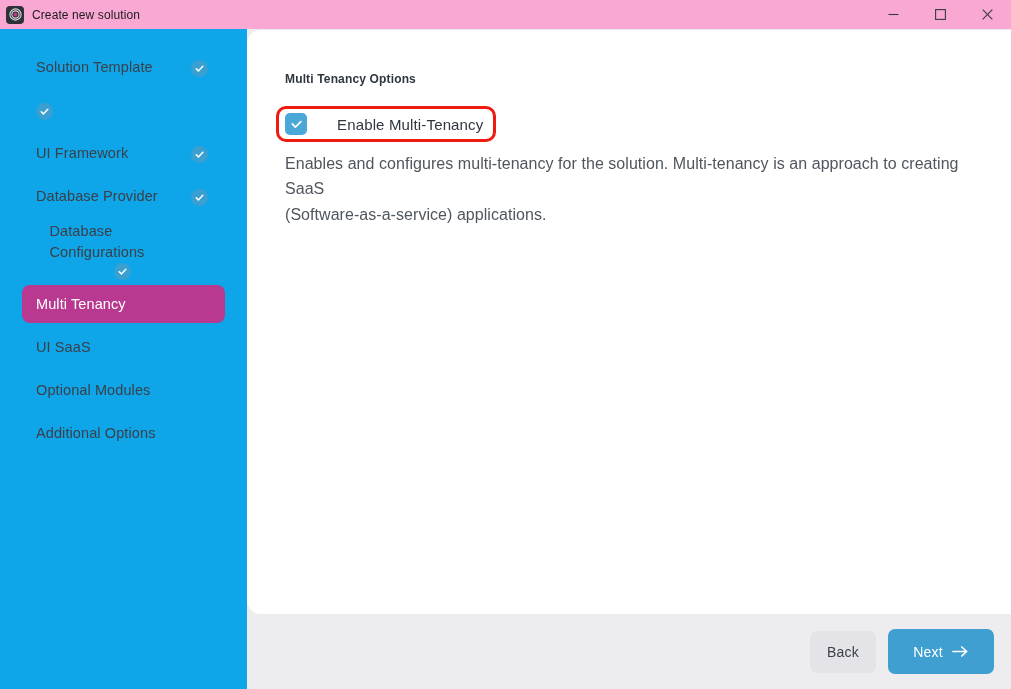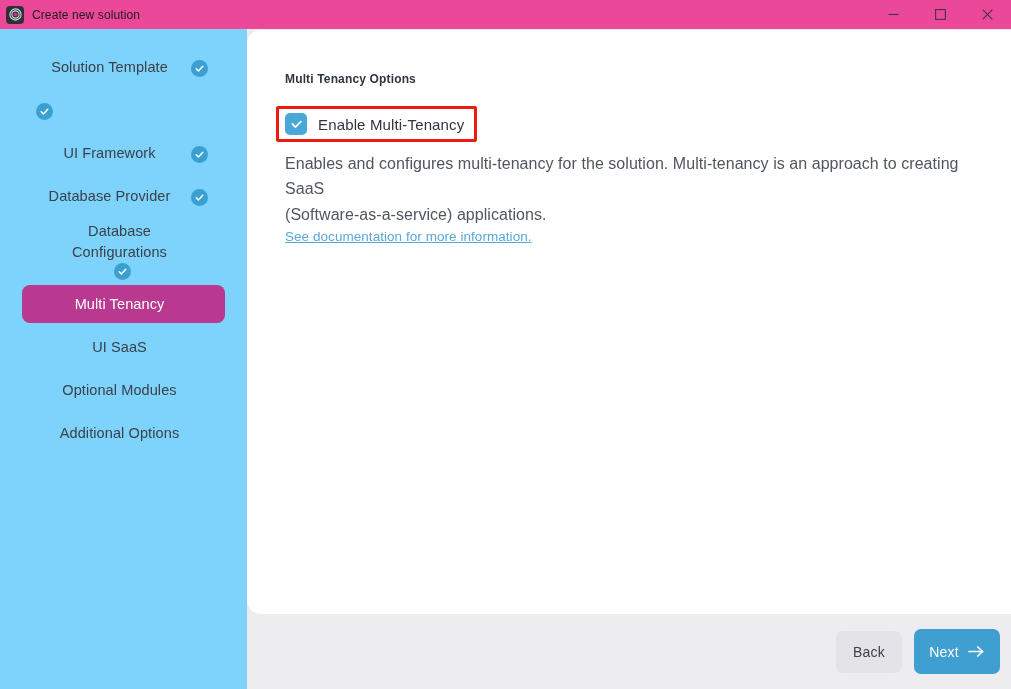--- a/index.html
+++ b/index.html
@@ -21,7 +21,7 @@
     left: 0; top: 0;
     width: 1011px;
     height: 29px;
-    background: #ec4899;
+    background: #f9a8d4;
     display: flex;
     align-items: center;
   }

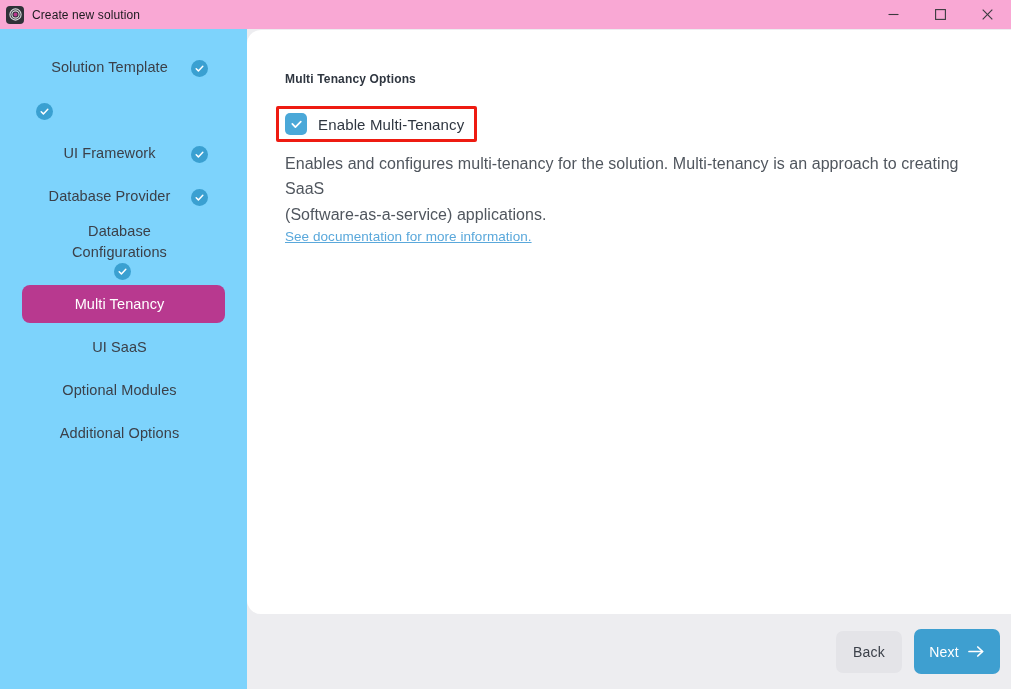--- a/index.html
+++ b/index.html
@@ -73,8 +73,7 @@
     top: 29px;
     width: 247px;
     height: 660px;
-    background: #7dd3fc;
-    text-align: center;
+    background: #0ea5e9;
   }
   .nav-item {
     position: relative;

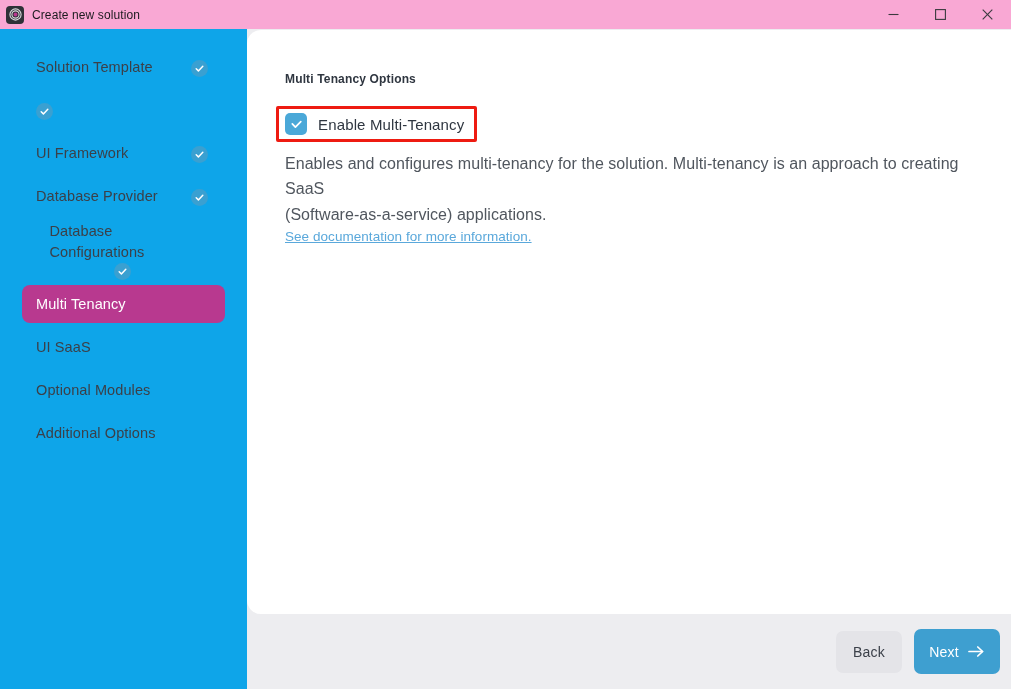--- a/index.html
+++ b/index.html
@@ -138,9 +138,10 @@
     display: inline-flex;
     align-items: center;
     border: 3px solid #ee1b11;
-    border-radius: 2px;
+    border-radius: 10px;
     padding: 4px 10px 4px 6px;
     margin-left: -9px;
+    gap: 19px;
   }
   .cb-box {
     width: 22px;

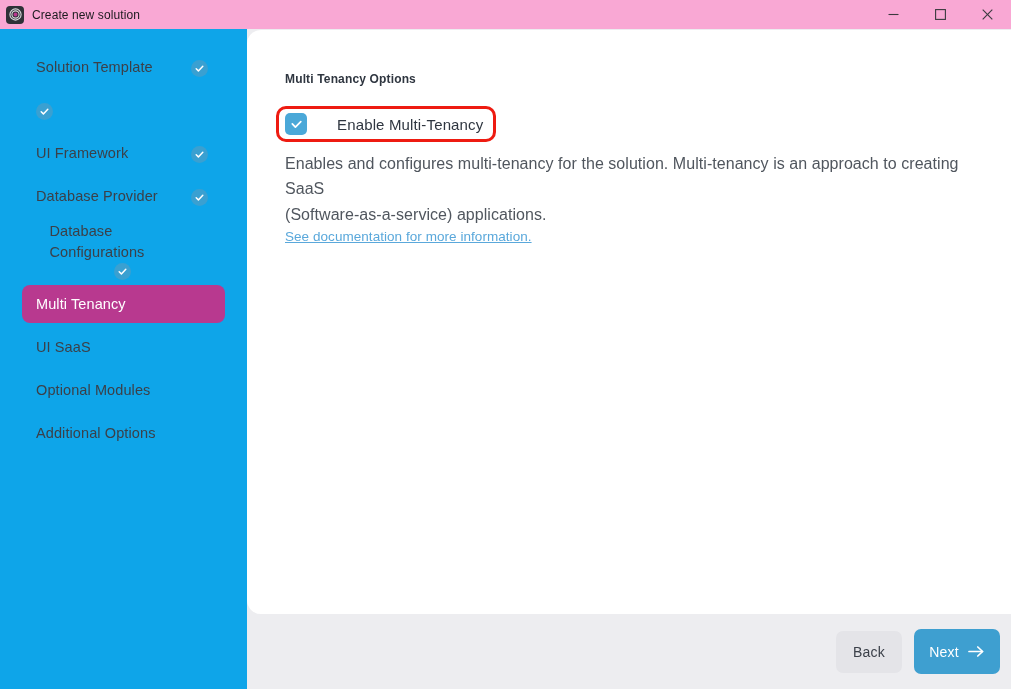--- a/index.html
+++ b/index.html
@@ -337,7 +337,6 @@
       <span>(Software-as-a-service) applications.</span>
     </div>
 
-    <a class="doc-link" href="#">See documentation for more information.</a>
 
   </div>
 </div>

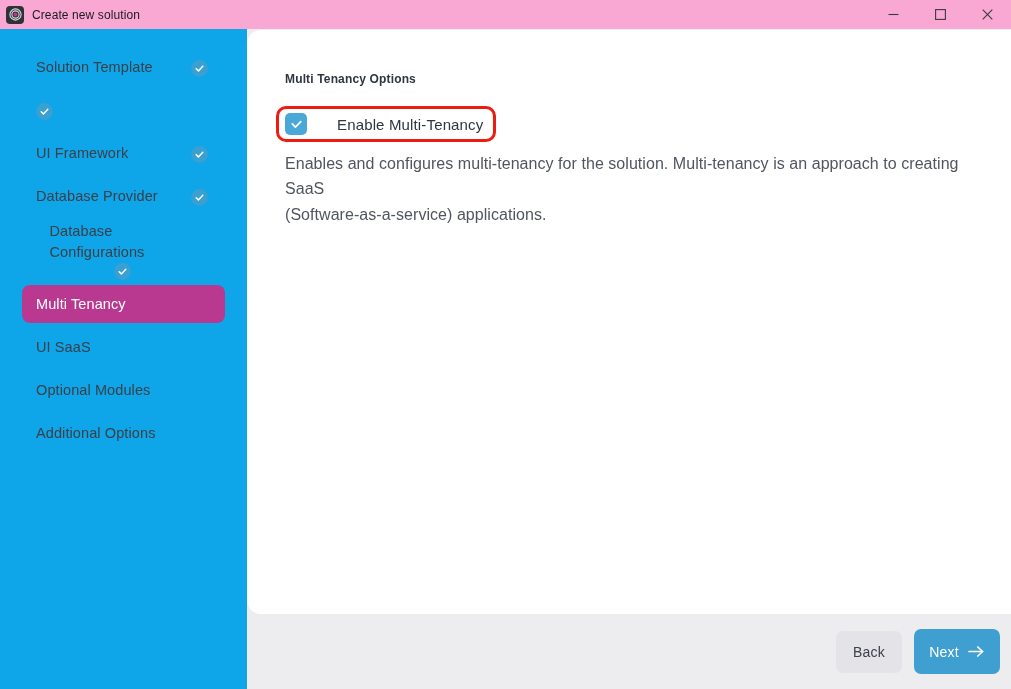--- a/index.html
+++ b/index.html
@@ -189,7 +189,7 @@
     display: flex;
     align-items: center;
     justify-content: flex-end;
-    padding-right: 11px;
+    padding-right: 17px;
     gap: 12px;
     box-sizing: border-box;
   }

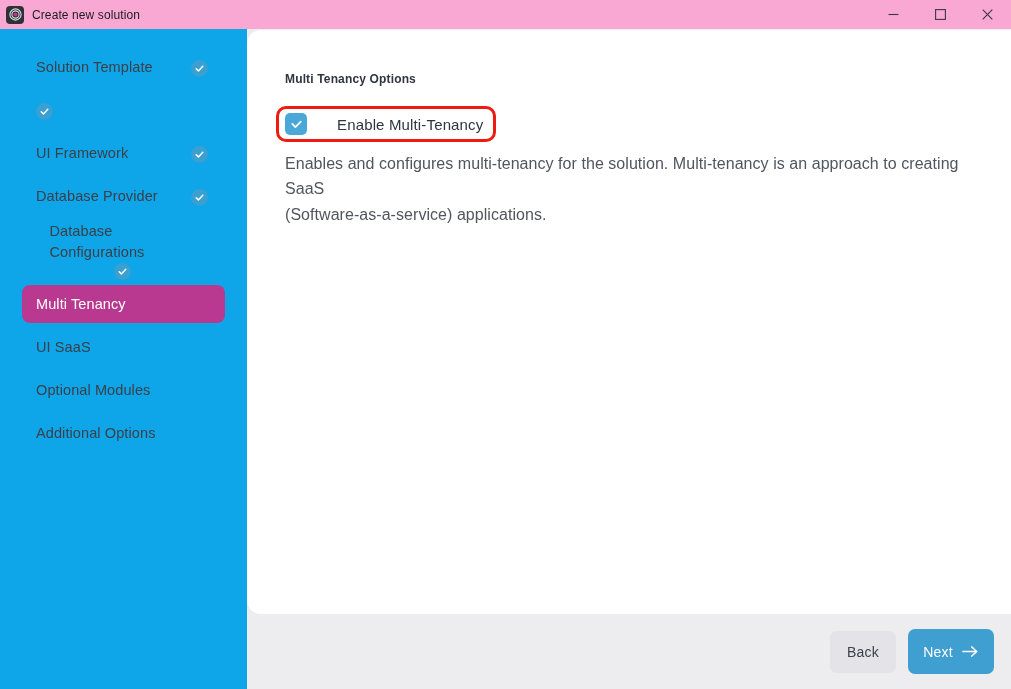--- a/index.html
+++ b/index.html
@@ -211,7 +211,7 @@
     color: #3b4049;
   }
   .btn-next {
-    width: 86px;
+    width: 106px;
     height: 45px;
     background: #3e9fd0;
     color: #ffffff;

